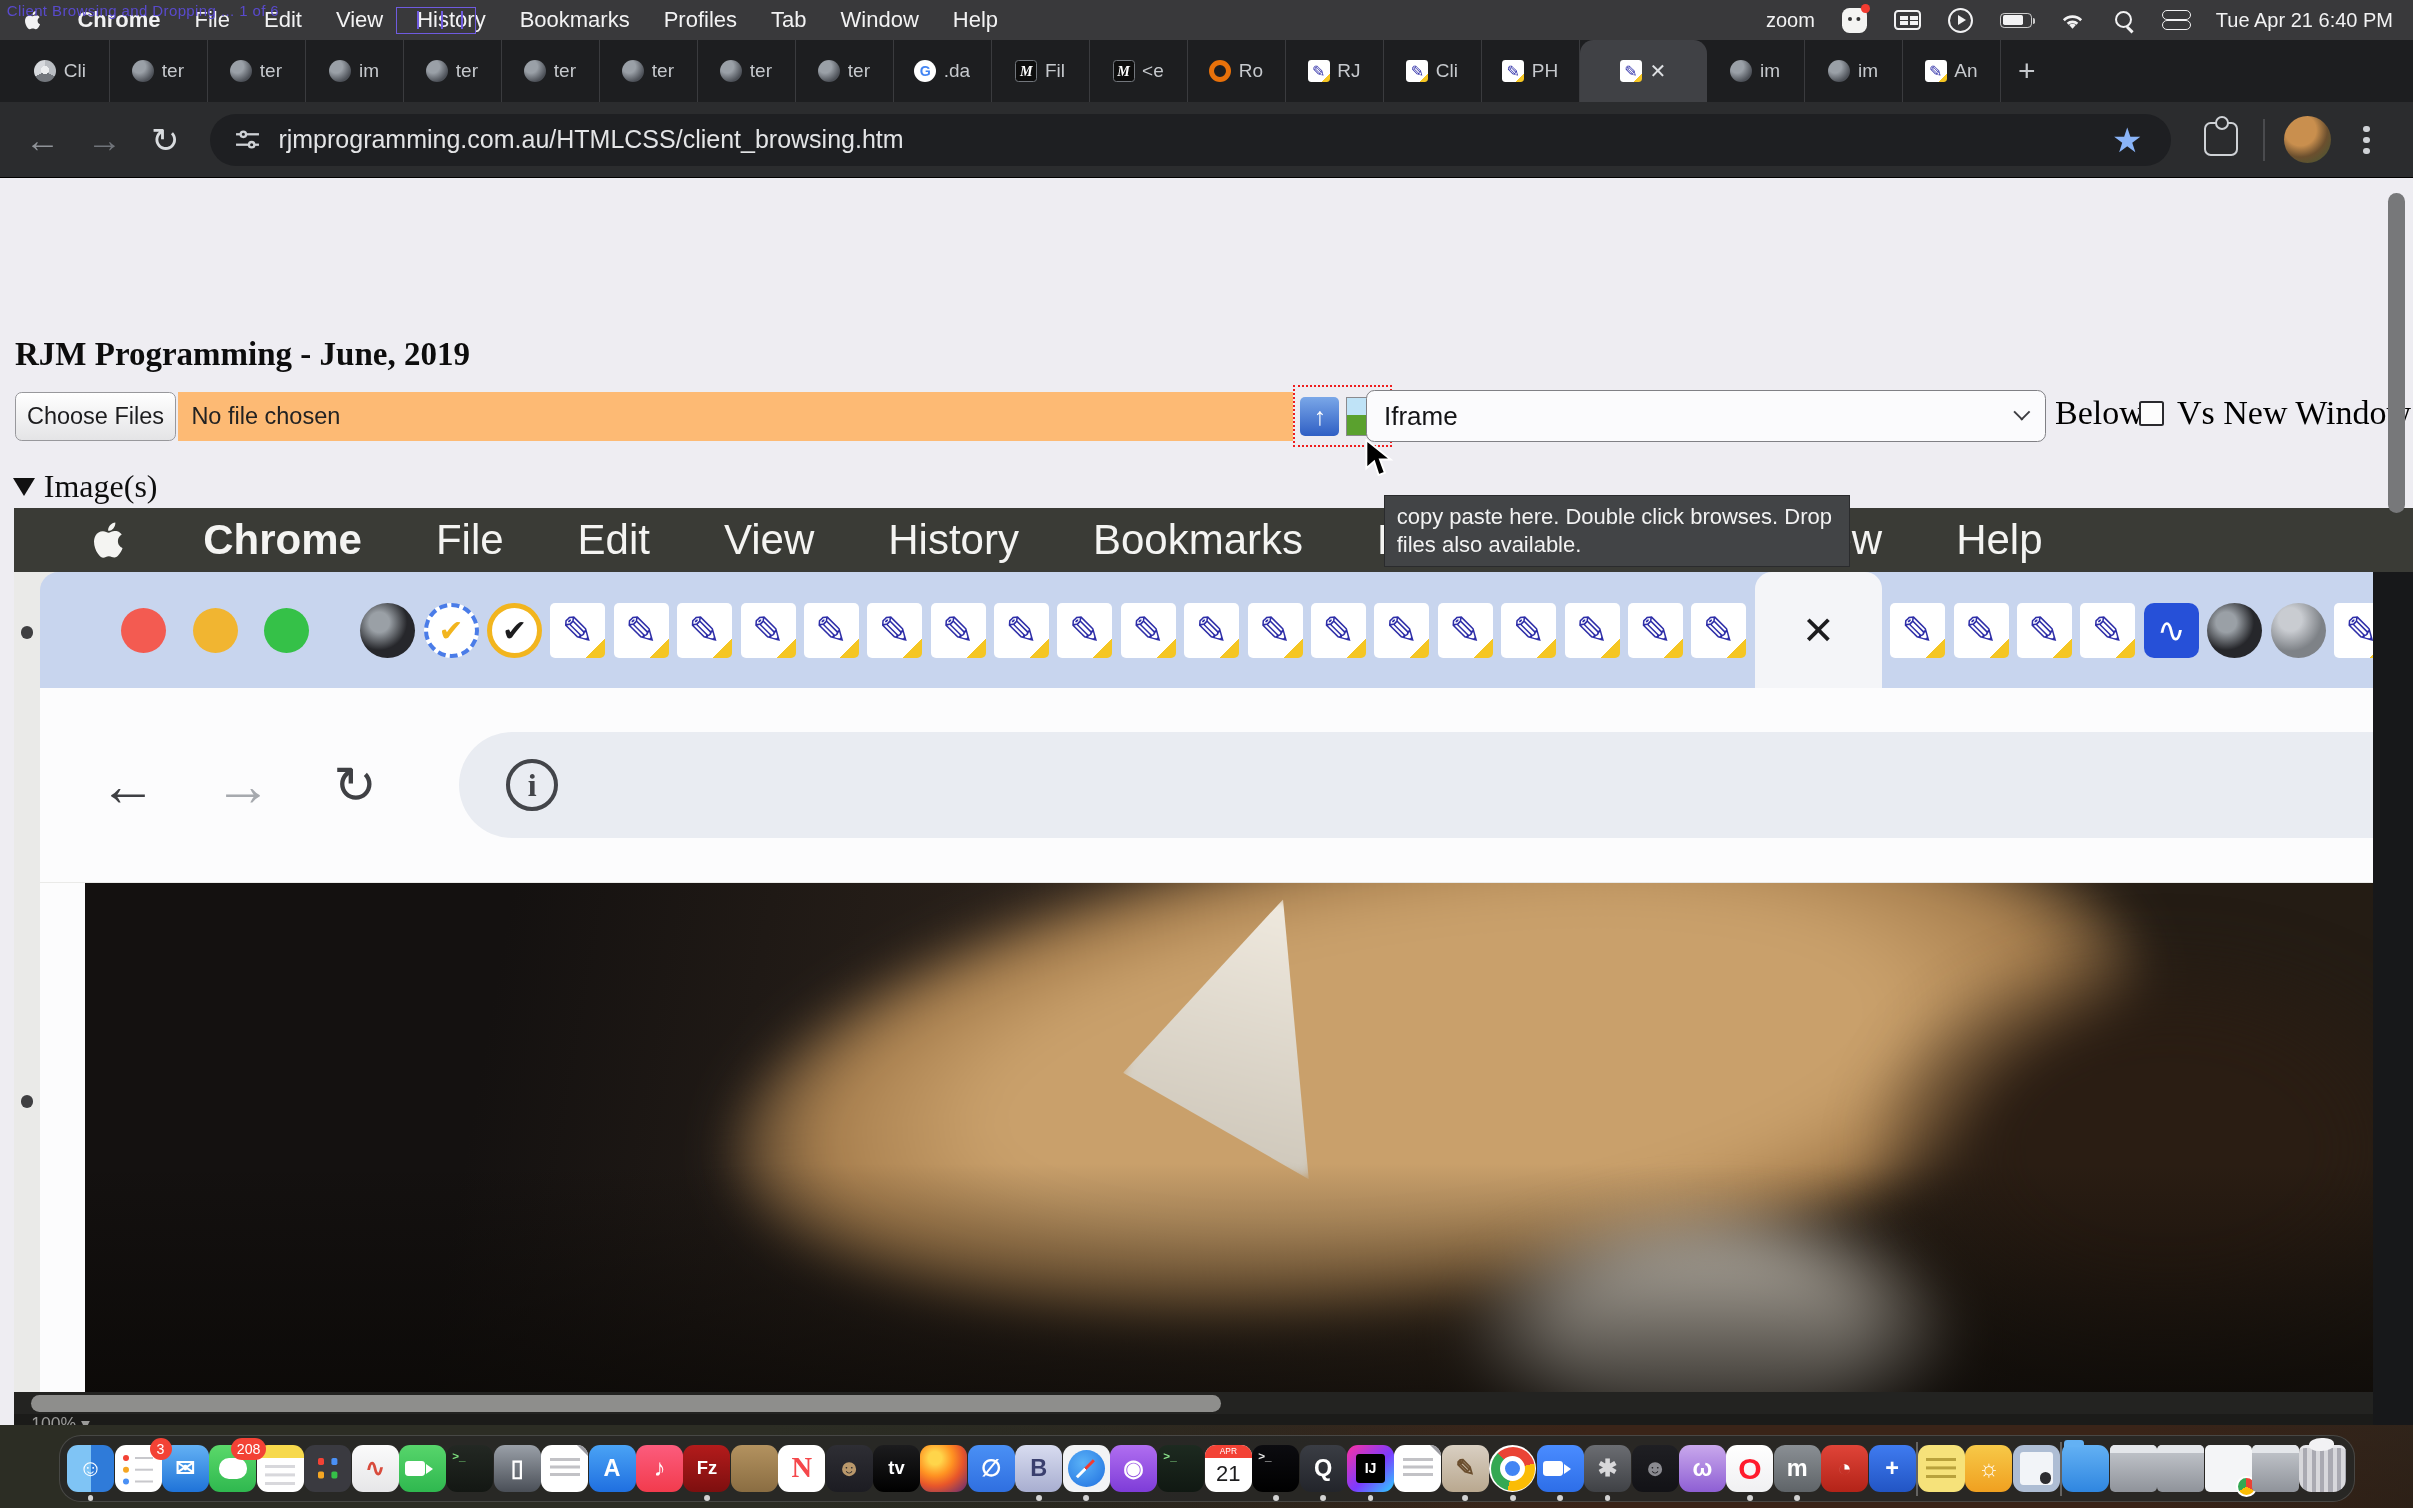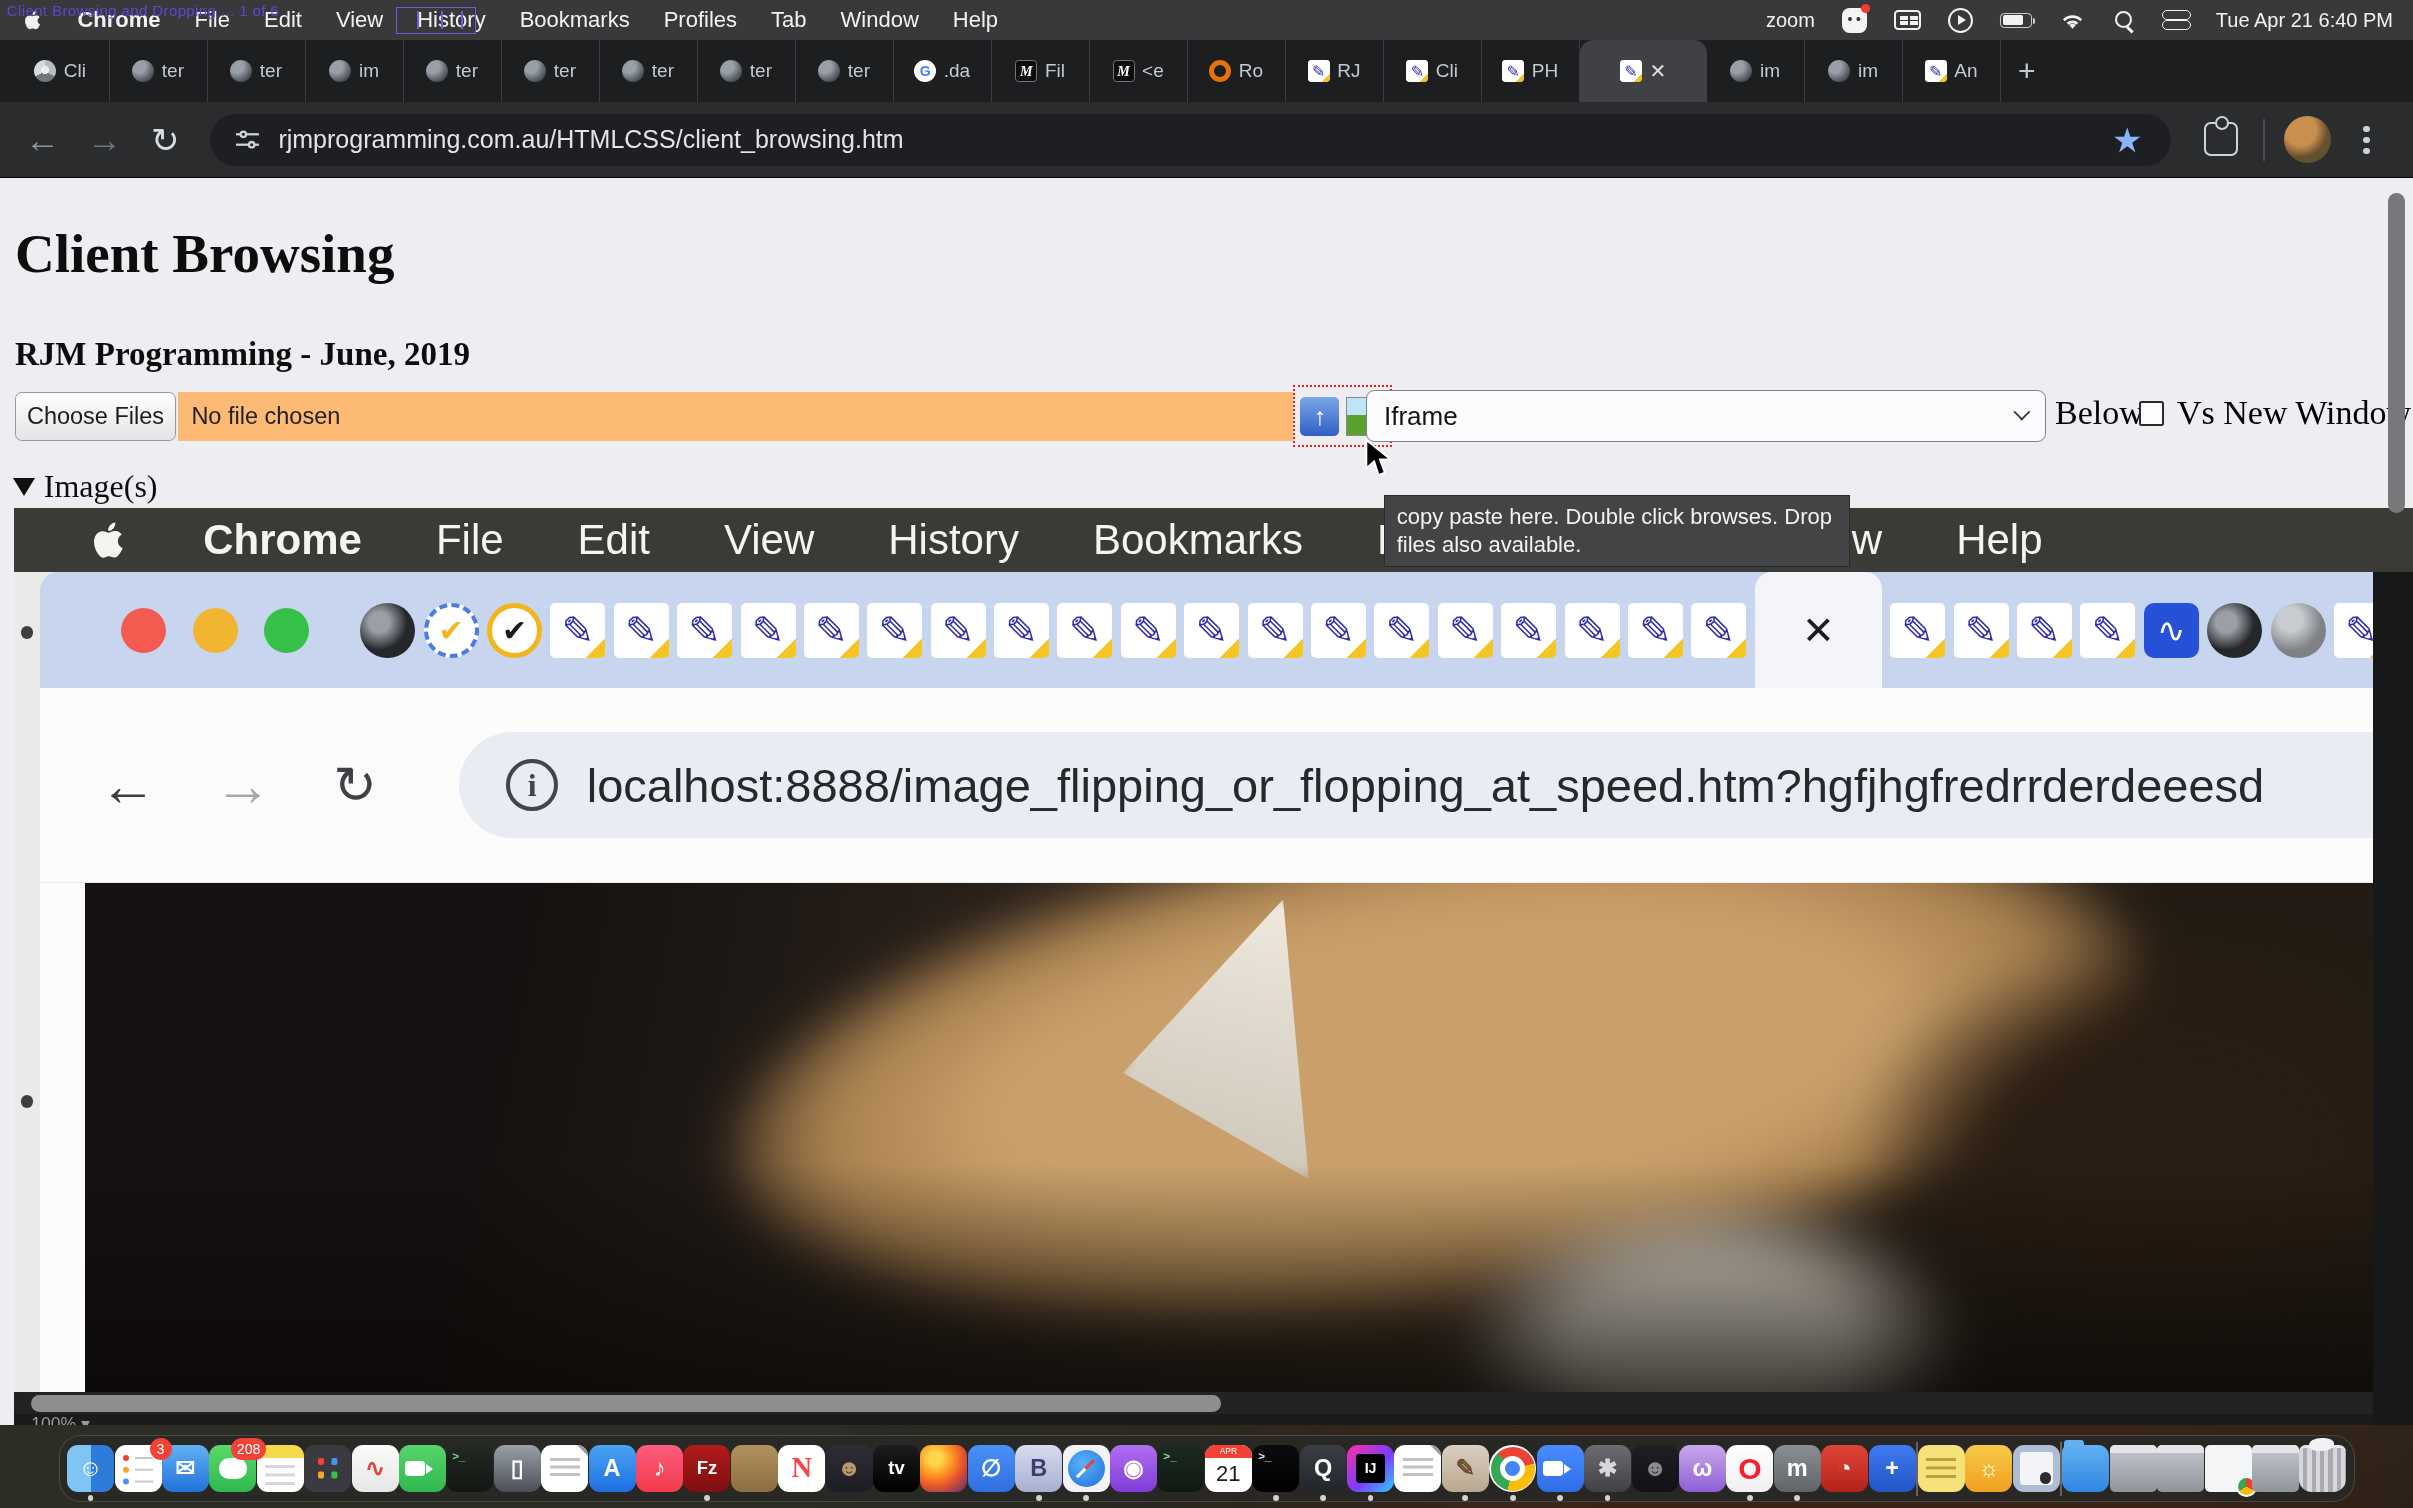--- a/index.html
+++ b/index.html
@@ -349,7 +349,6 @@
 </div>
 
 <div id="page">
-  <div id="page-title">Client Browsing</div>
   <div id="page-subtitle">RJM Programming - June, 2019</div>
 
   <div id="file-btn">Choose Files</div>

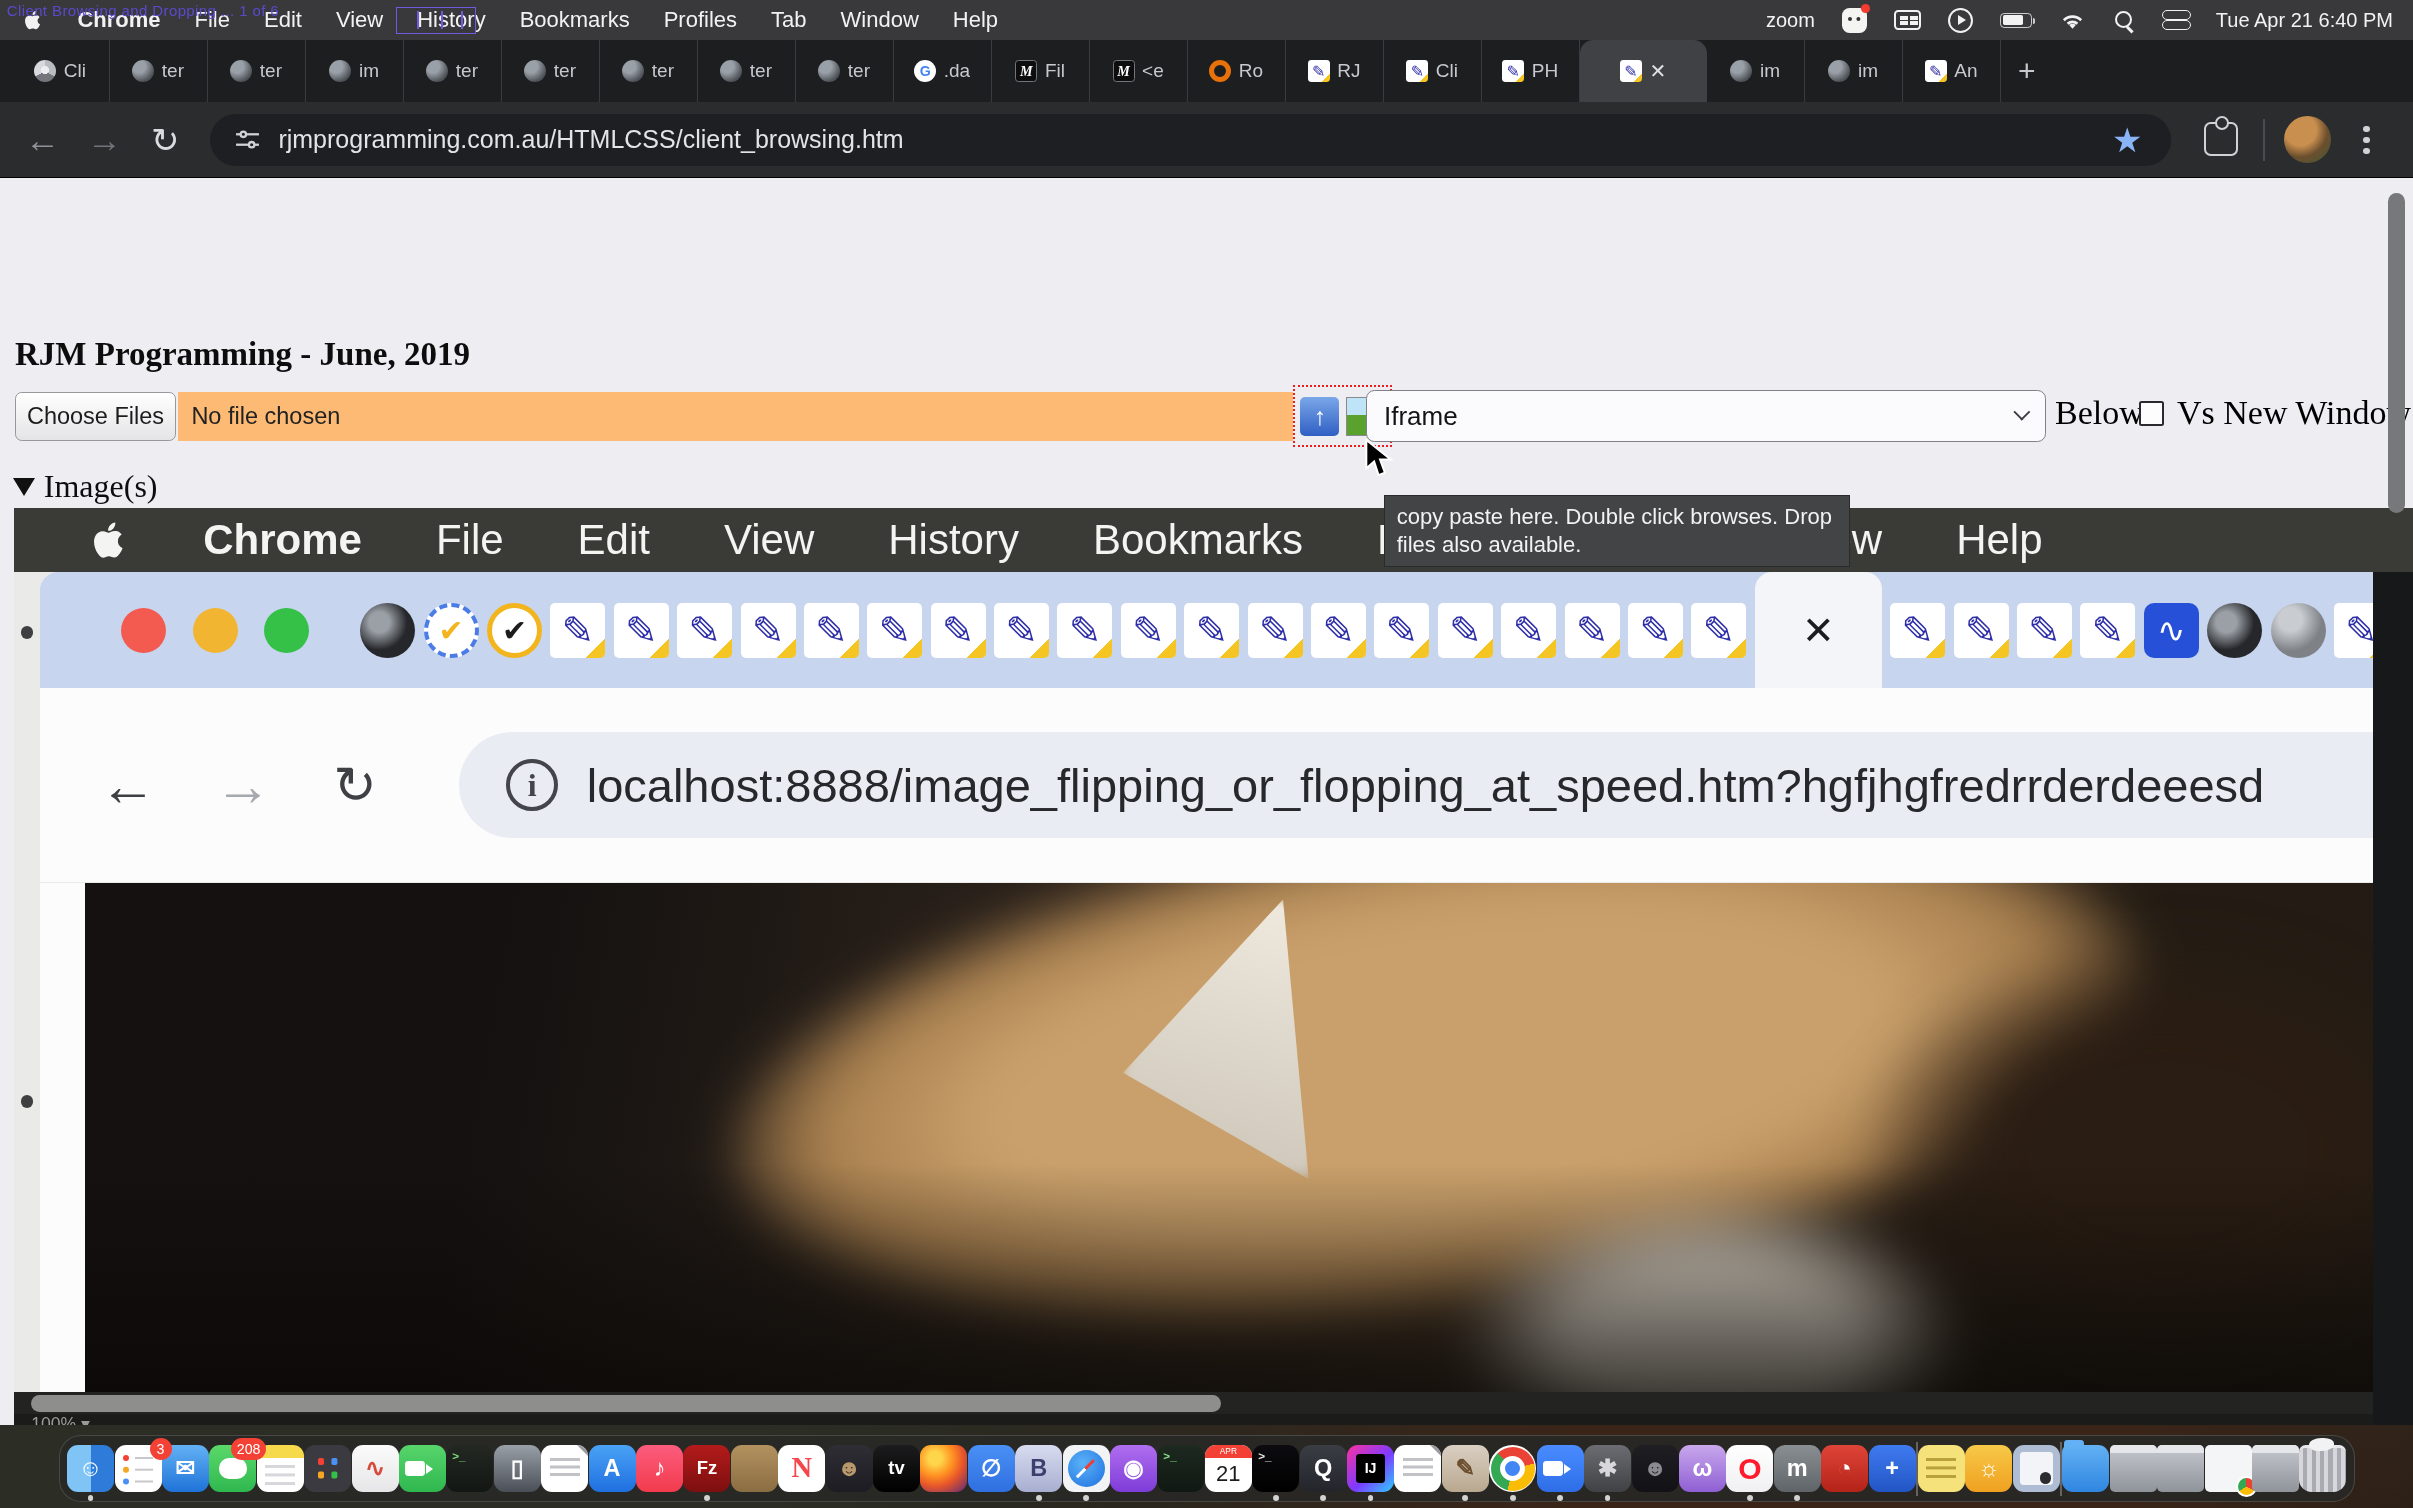--- a/index.html
+++ b/index.html
@@ -451,7 +451,6 @@
       <span class="in-nav" id="in-reload">↻</span>
       <div id="in-pill">
         <span id="in-info">i</span>
-        <span id="in-url">localhost:8888/image_flipping_or_flopping_at_speed.htm?hgfjhgfredrrderdeeesd</span>
       </div>
     </div>
     <div id="in-whitestrip"></div>

